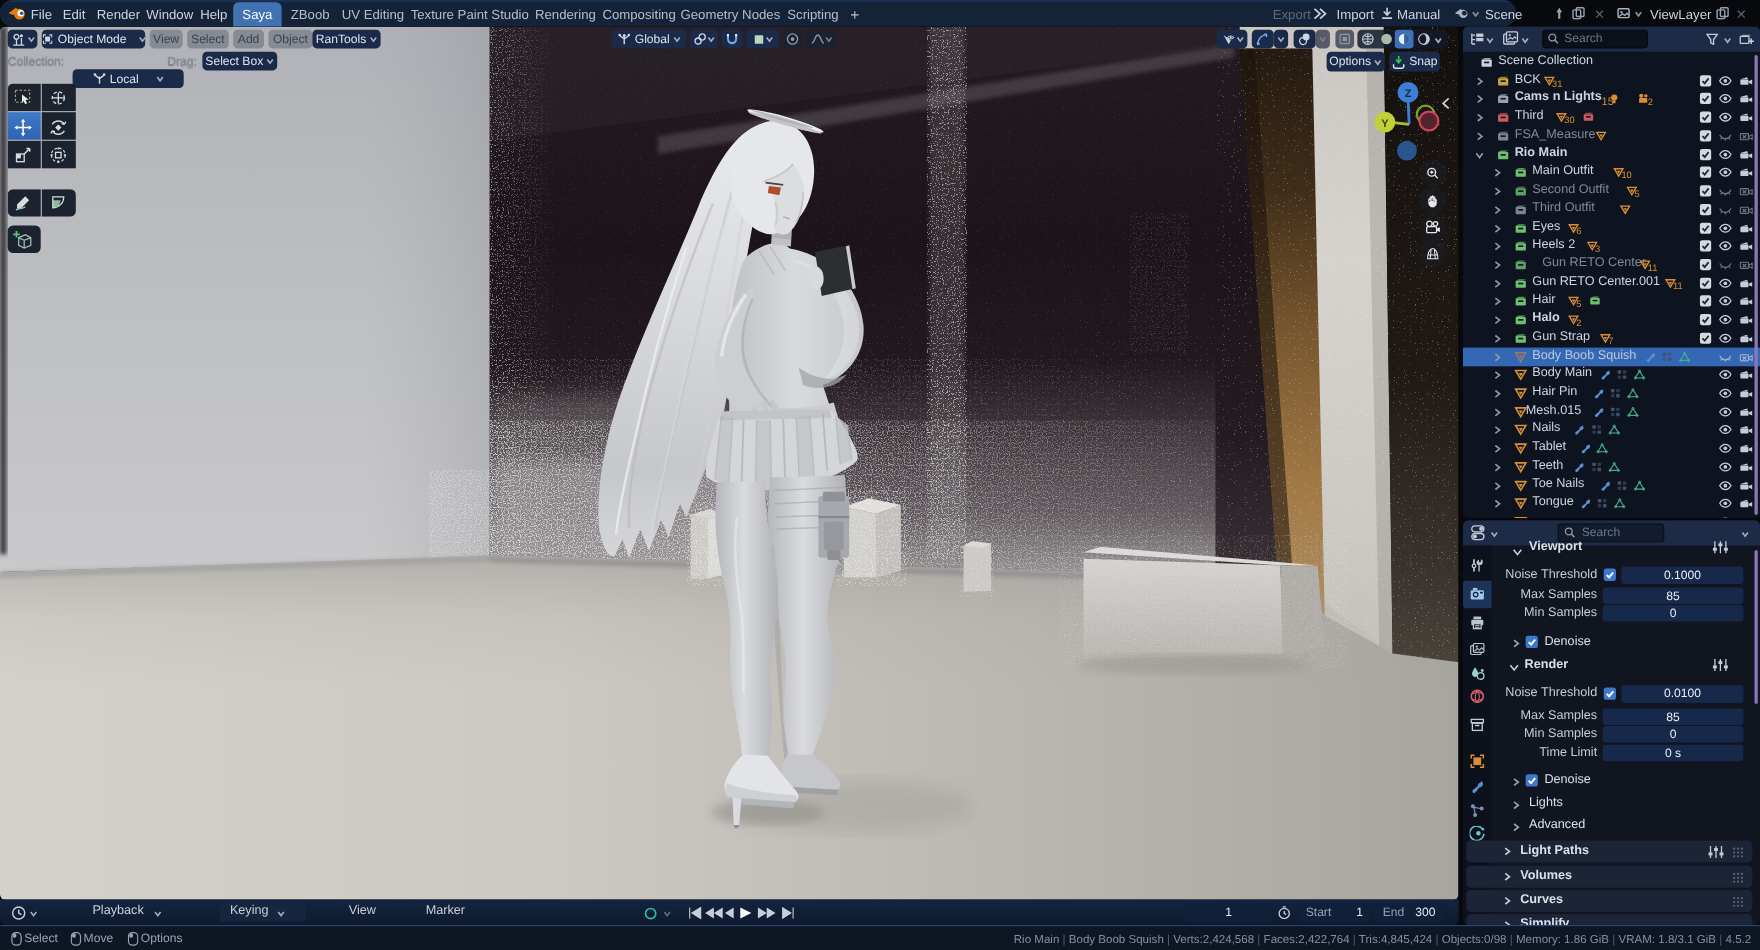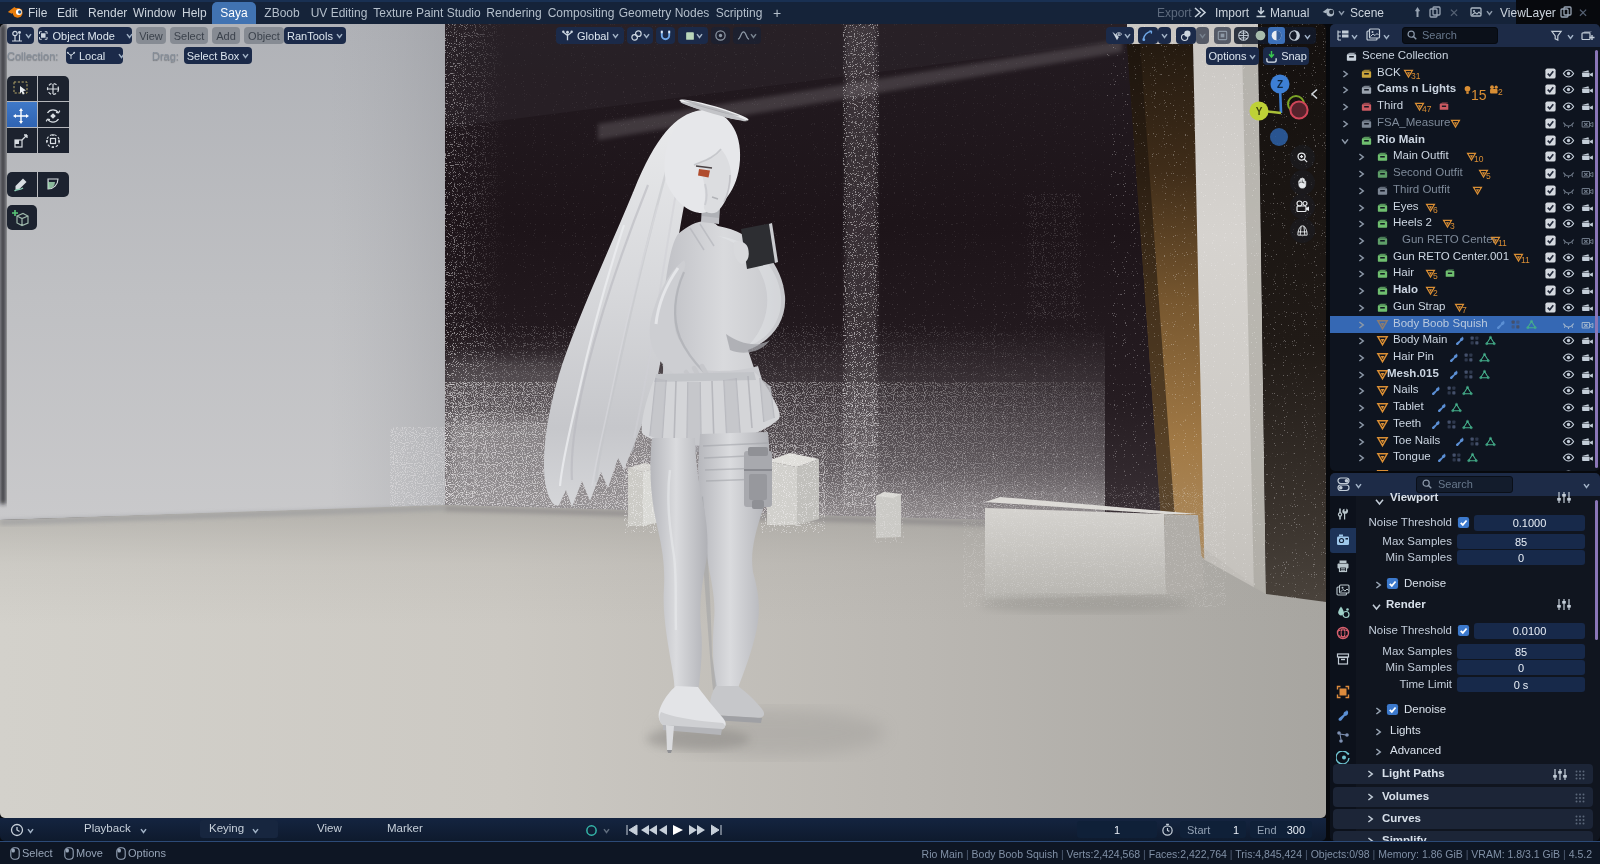--- a/index.html
+++ b/index.html
@@ -6,7 +6,7 @@
 *{box-sizing:border-box;}
 .abs{position:absolute;}
 #page{position:relative;width:1600px;height:864px;background:#07090d;}
-#topbar{position:absolute;left:0;top:0;width:1516px;height:24px;background:linear-gradient(#193052 0%,#193052 9%,#152339 9%,#152339 100%);}
+#topbar{position:absolute;left:0;top:0;width:1378px;height:24px;background:linear-gradient(#193052 0%,#193052 9%,#152339 9%,#152339 100%);border-radius:11px;}
 .menu{position:absolute;top:3px;height:20px;line-height:20px;color:#ccd4dd;font-size:12px;}
 .tab{position:absolute;top:2px;height:22px;line-height:22px;color:#b4bfcb;font-size:12px;text-align:center;border-radius:5px 5px 0 0;white-space:nowrap;overflow:hidden;}
 .tab.active{background:#4173b2;color:#fff;text-align:center;}

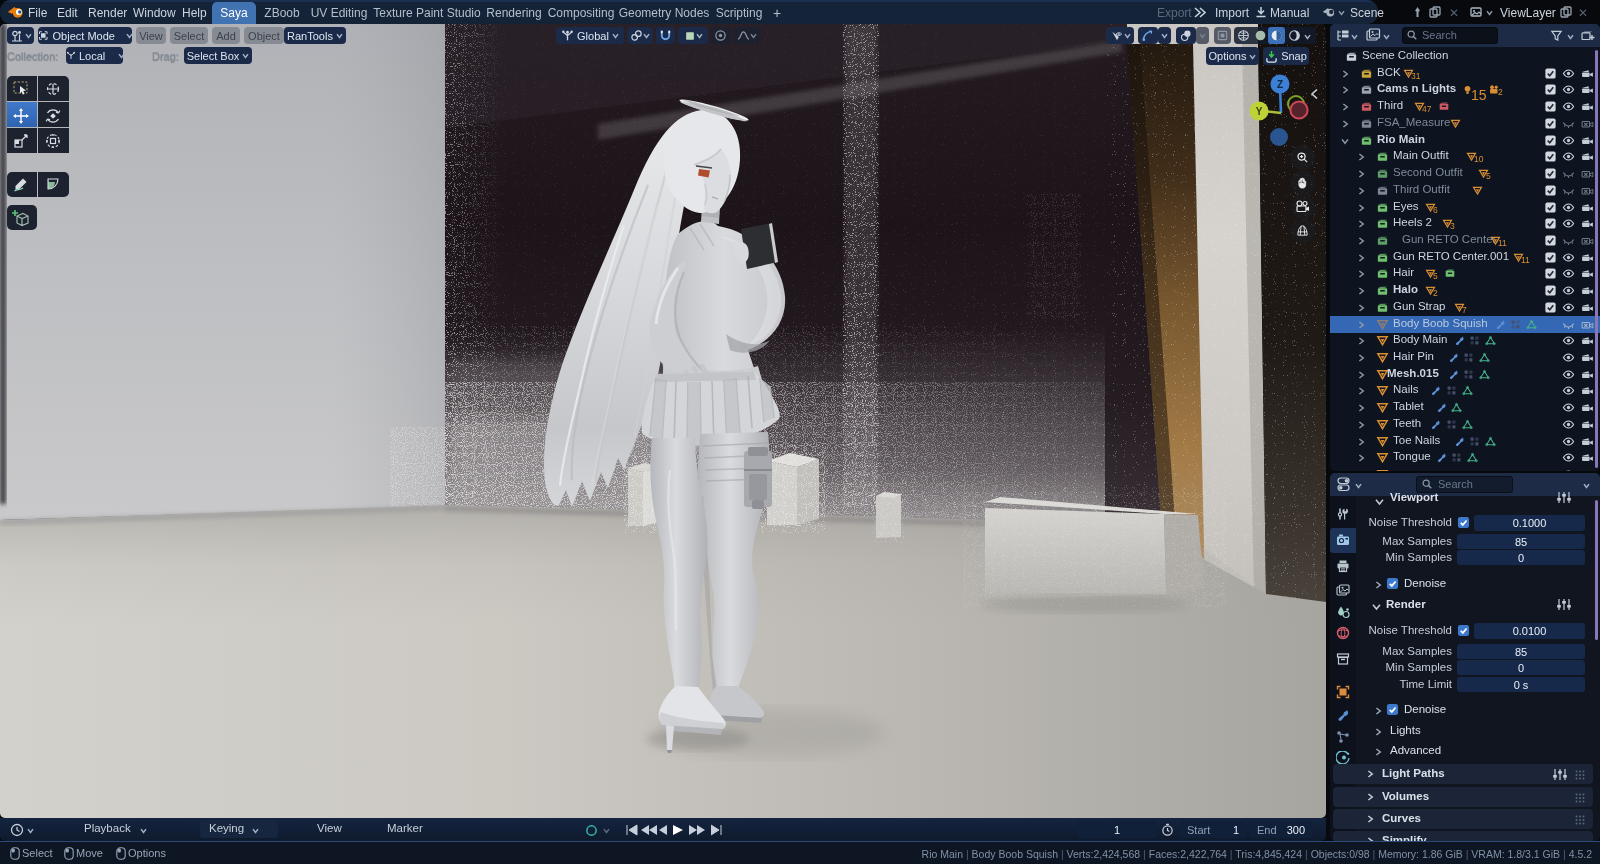--- a/index.html
+++ b/index.html
@@ -605,7 +605,7 @@
       <polyline points="1,2.1 3.5,5.46 6,2.1" fill="none" stroke="#9fb0c4" stroke-width="1.5"></polyline>
     </svg>
     <div class="lbl" style="left:7px;top:50px">Collection:</div>
-    <div class="btn" style="left:66px;top:47px;width:57px;height:17px"><svg width="13" height="13" viewBox="0 0 14 14" style="margin-right:3px">
+    <div class="btn" style="left:66px;top:63px;width:101px;height:17px"><svg width="13" height="13" viewBox="0 0 14 14" style="margin-right:3px">
         <path d="M7,12 L7,5 M7,7 L2.5,3.5 M7,7 L11.5,3.5" stroke="#cdd6e0" stroke-width="1.4" fill="none"></path>
         <circle cx="2.5" cy="3" r="1.3" fill="#cdd6e0"></circle>
         <circle cx="11.5" cy="3" r="1.3" fill="#cdd6e0"></circle>

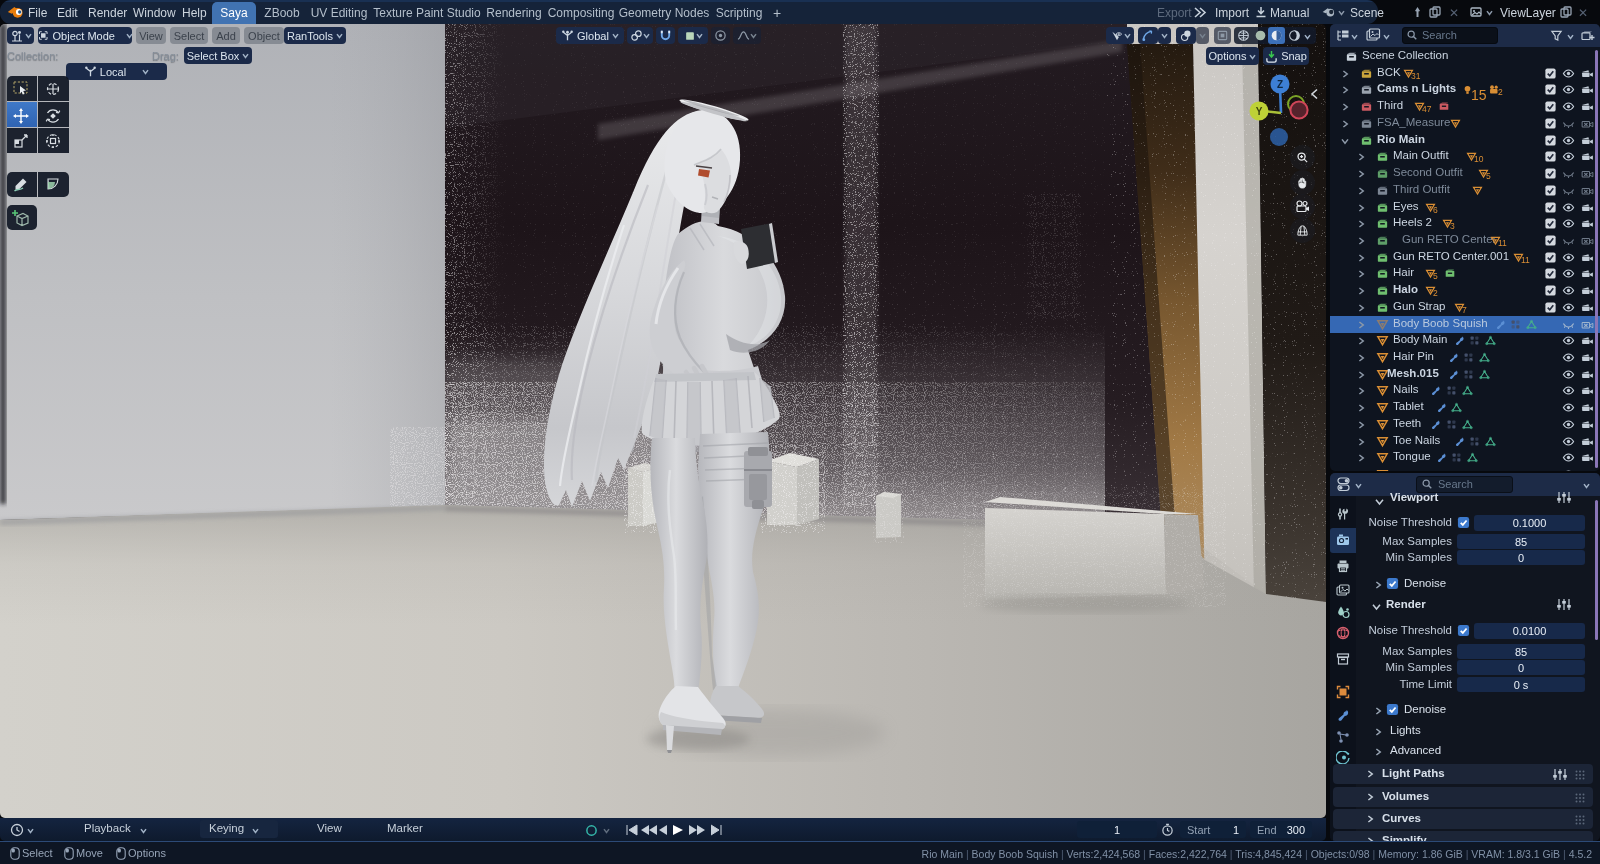--- a/index.html
+++ b/index.html
@@ -851,7 +851,7 @@
         <svg class="ic" style="left:132px;top:3px;color:#d98e34" width="11" height="11">
           <use href="#i-bulb"></use>
         </svg>
-        <span class="abs" style="left:141px;top:6px;font-size:14px;color:#d98e34">15</span>
+        <span class="abs" style="left:126px;top:6px;font-size:10px;color:#d98e34">15</span>
         <svg class="ic" style="left:158px;top:3px;color:#d98e34" width="12" height="11">
           <use href="#i-mcam"></use>
         </svg>

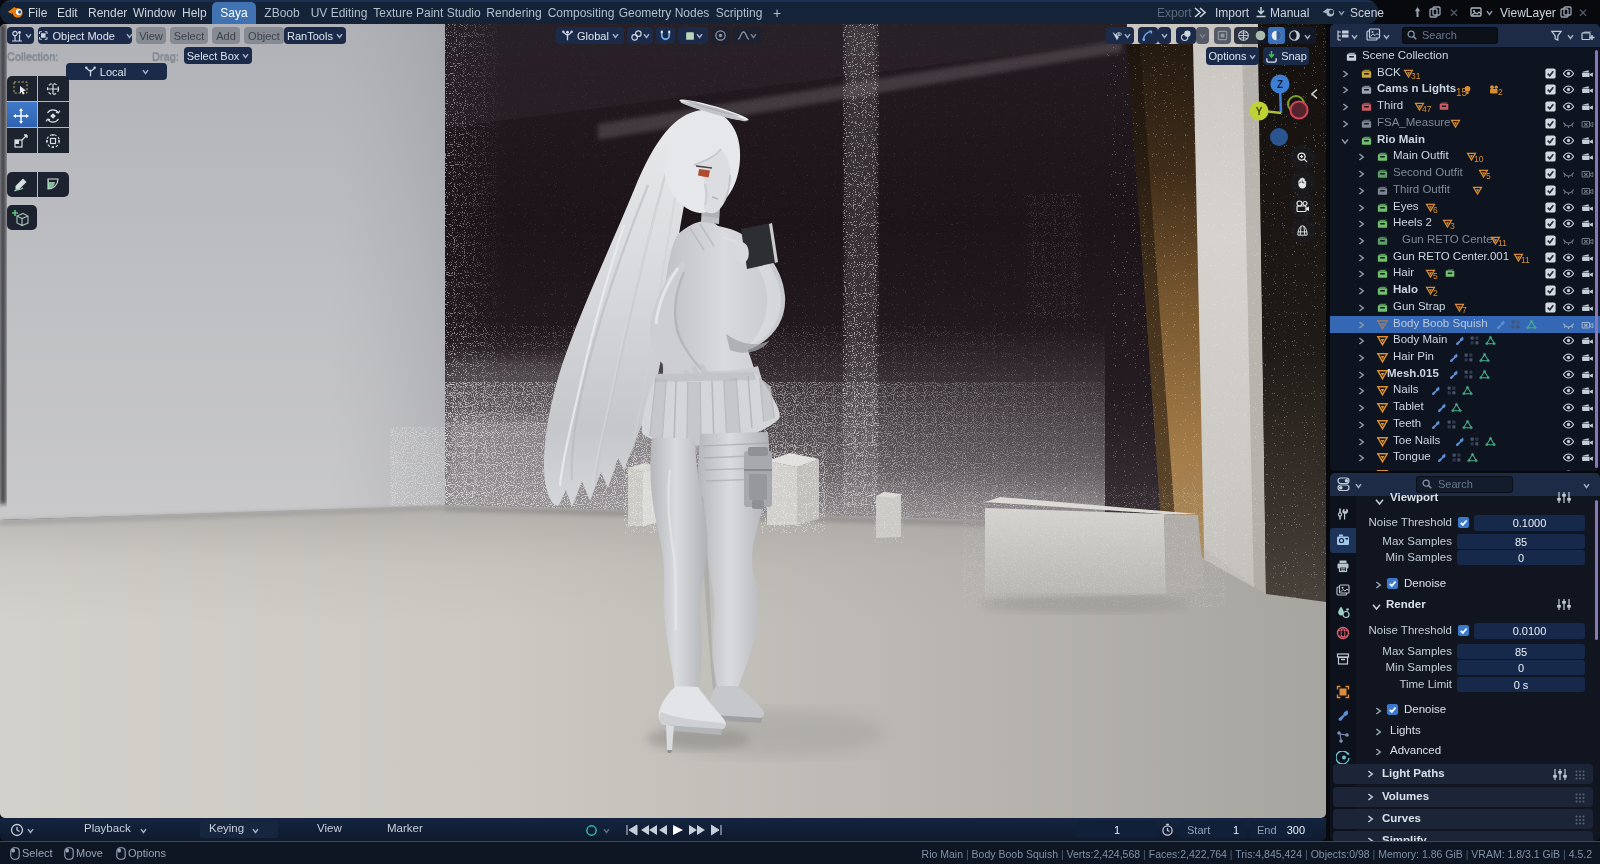--- a/index.html
+++ b/index.html
@@ -877,7 +877,7 @@
         <svg class="ic" style="left:84px;top:3px;color:#d98e34" width="11" height="11">
           <use href="#i-otri"></use>
         </svg>
-        <span class="abs" style="left:92px;top:6px;font-size:8.5px;color:#d98e34">47</span>
+        <span class="abs" style="left:92px;top:6px;font-size:8.5px;color:#d98e34">30</span>
         <svg class="ic" style="left:108px;top:2px;color:#cc5a62" width="12" height="12">
           <use href="#i-col"></use>
         </svg>

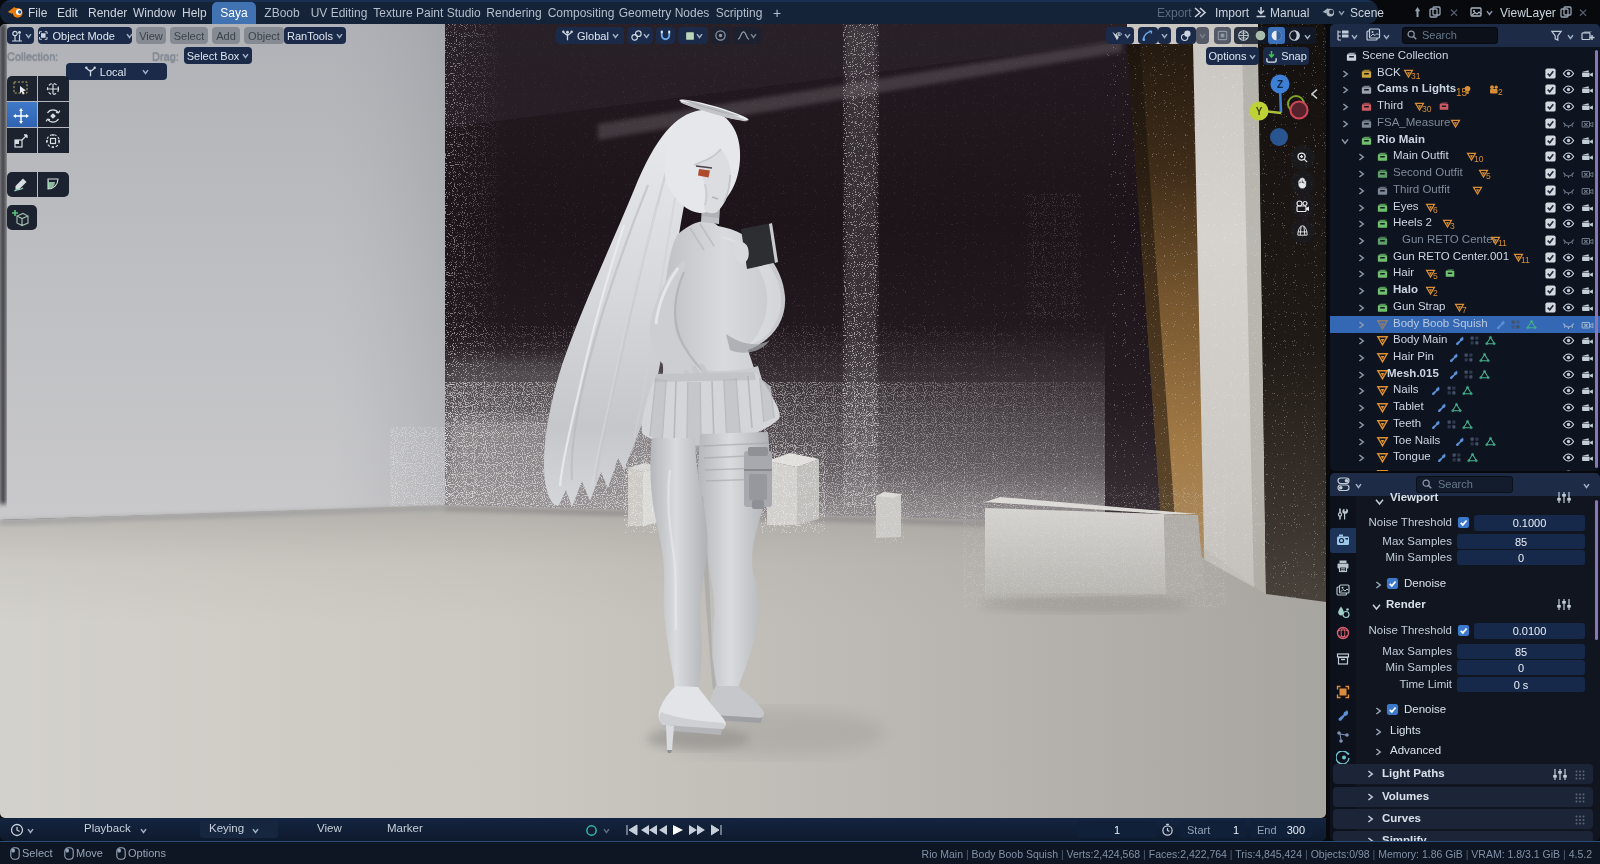--- a/index.html
+++ b/index.html
@@ -1231,7 +1231,7 @@
         <svg class="ic" style="left:46px;top:2px;color:#d98e34;opacity:1" width="13" height="13">
           <use href="#i-otri"></use>
         </svg>
-        <span class="nm" style="left:57px;font-weight:bold;color:#ccd6e2">Mesh.015</span>
+        <span class="nm" style="left:57px;font-weight:normal;color:#ccd6e2">Mesh.015</span>
         <svg class="ic" style="left:118px;top:3px;color:#5b8fd4" width="11" height="11">
           <use href="#i-wr"></use>
         </svg>

